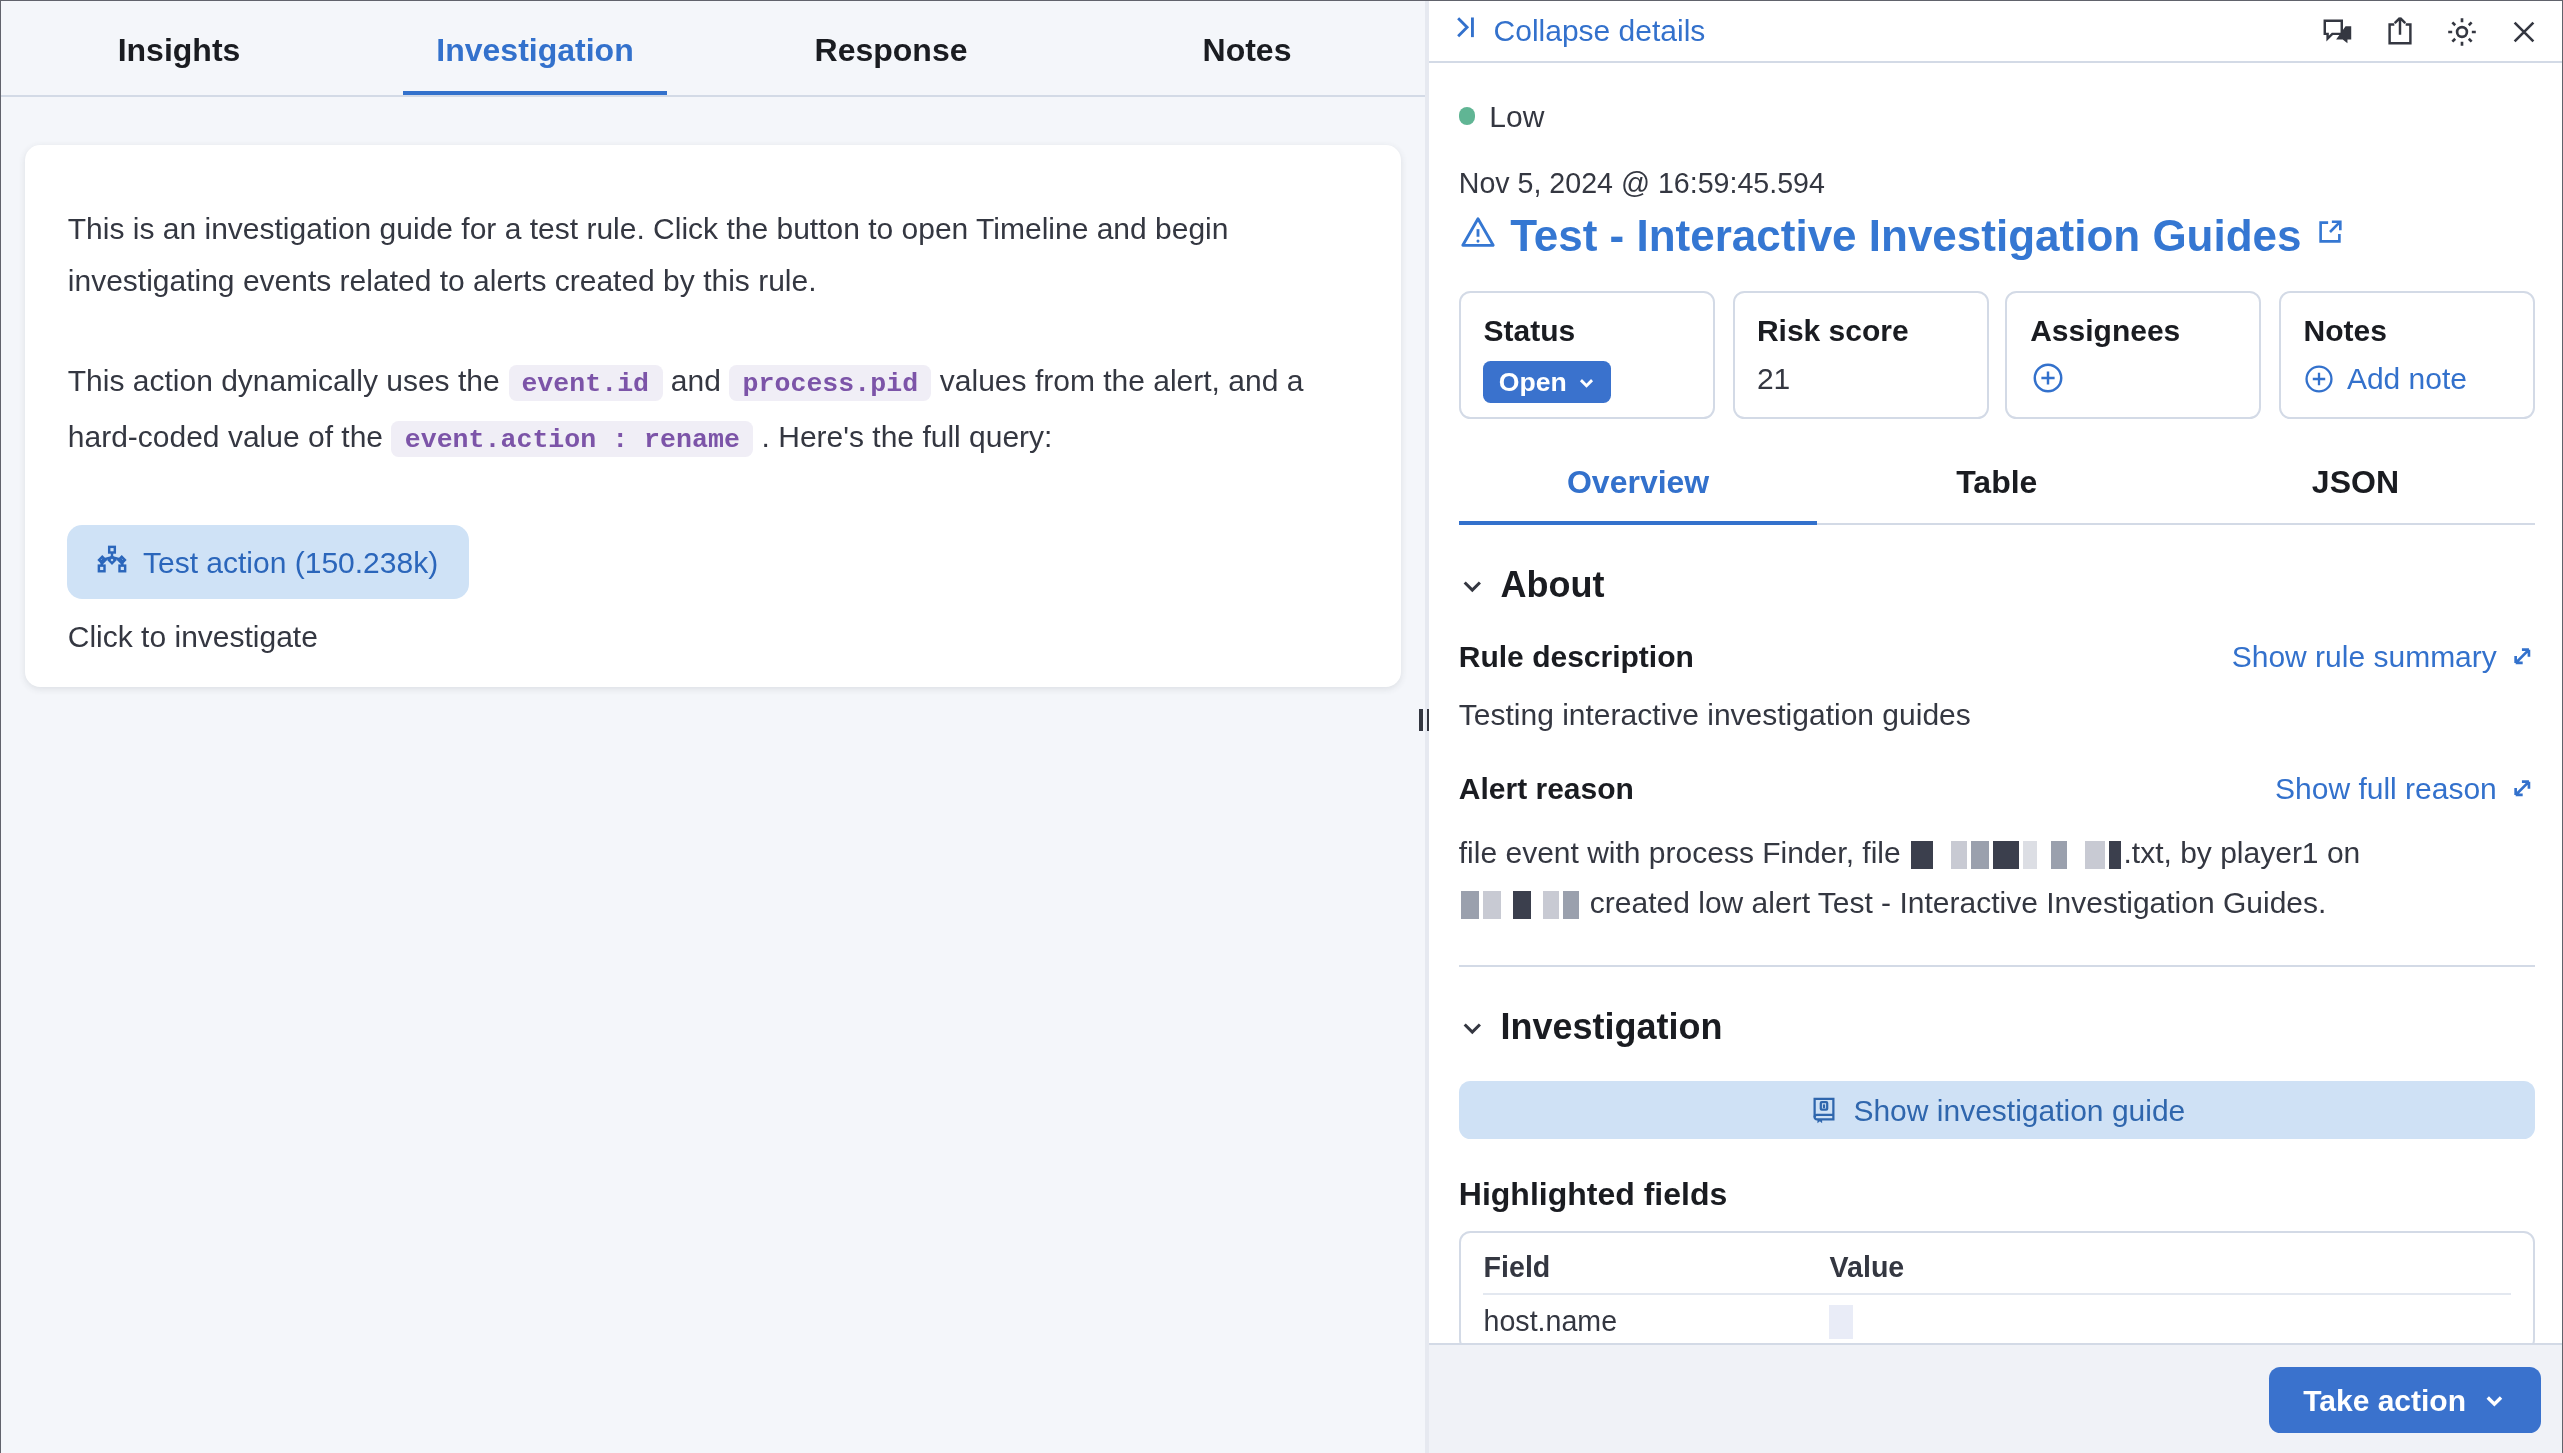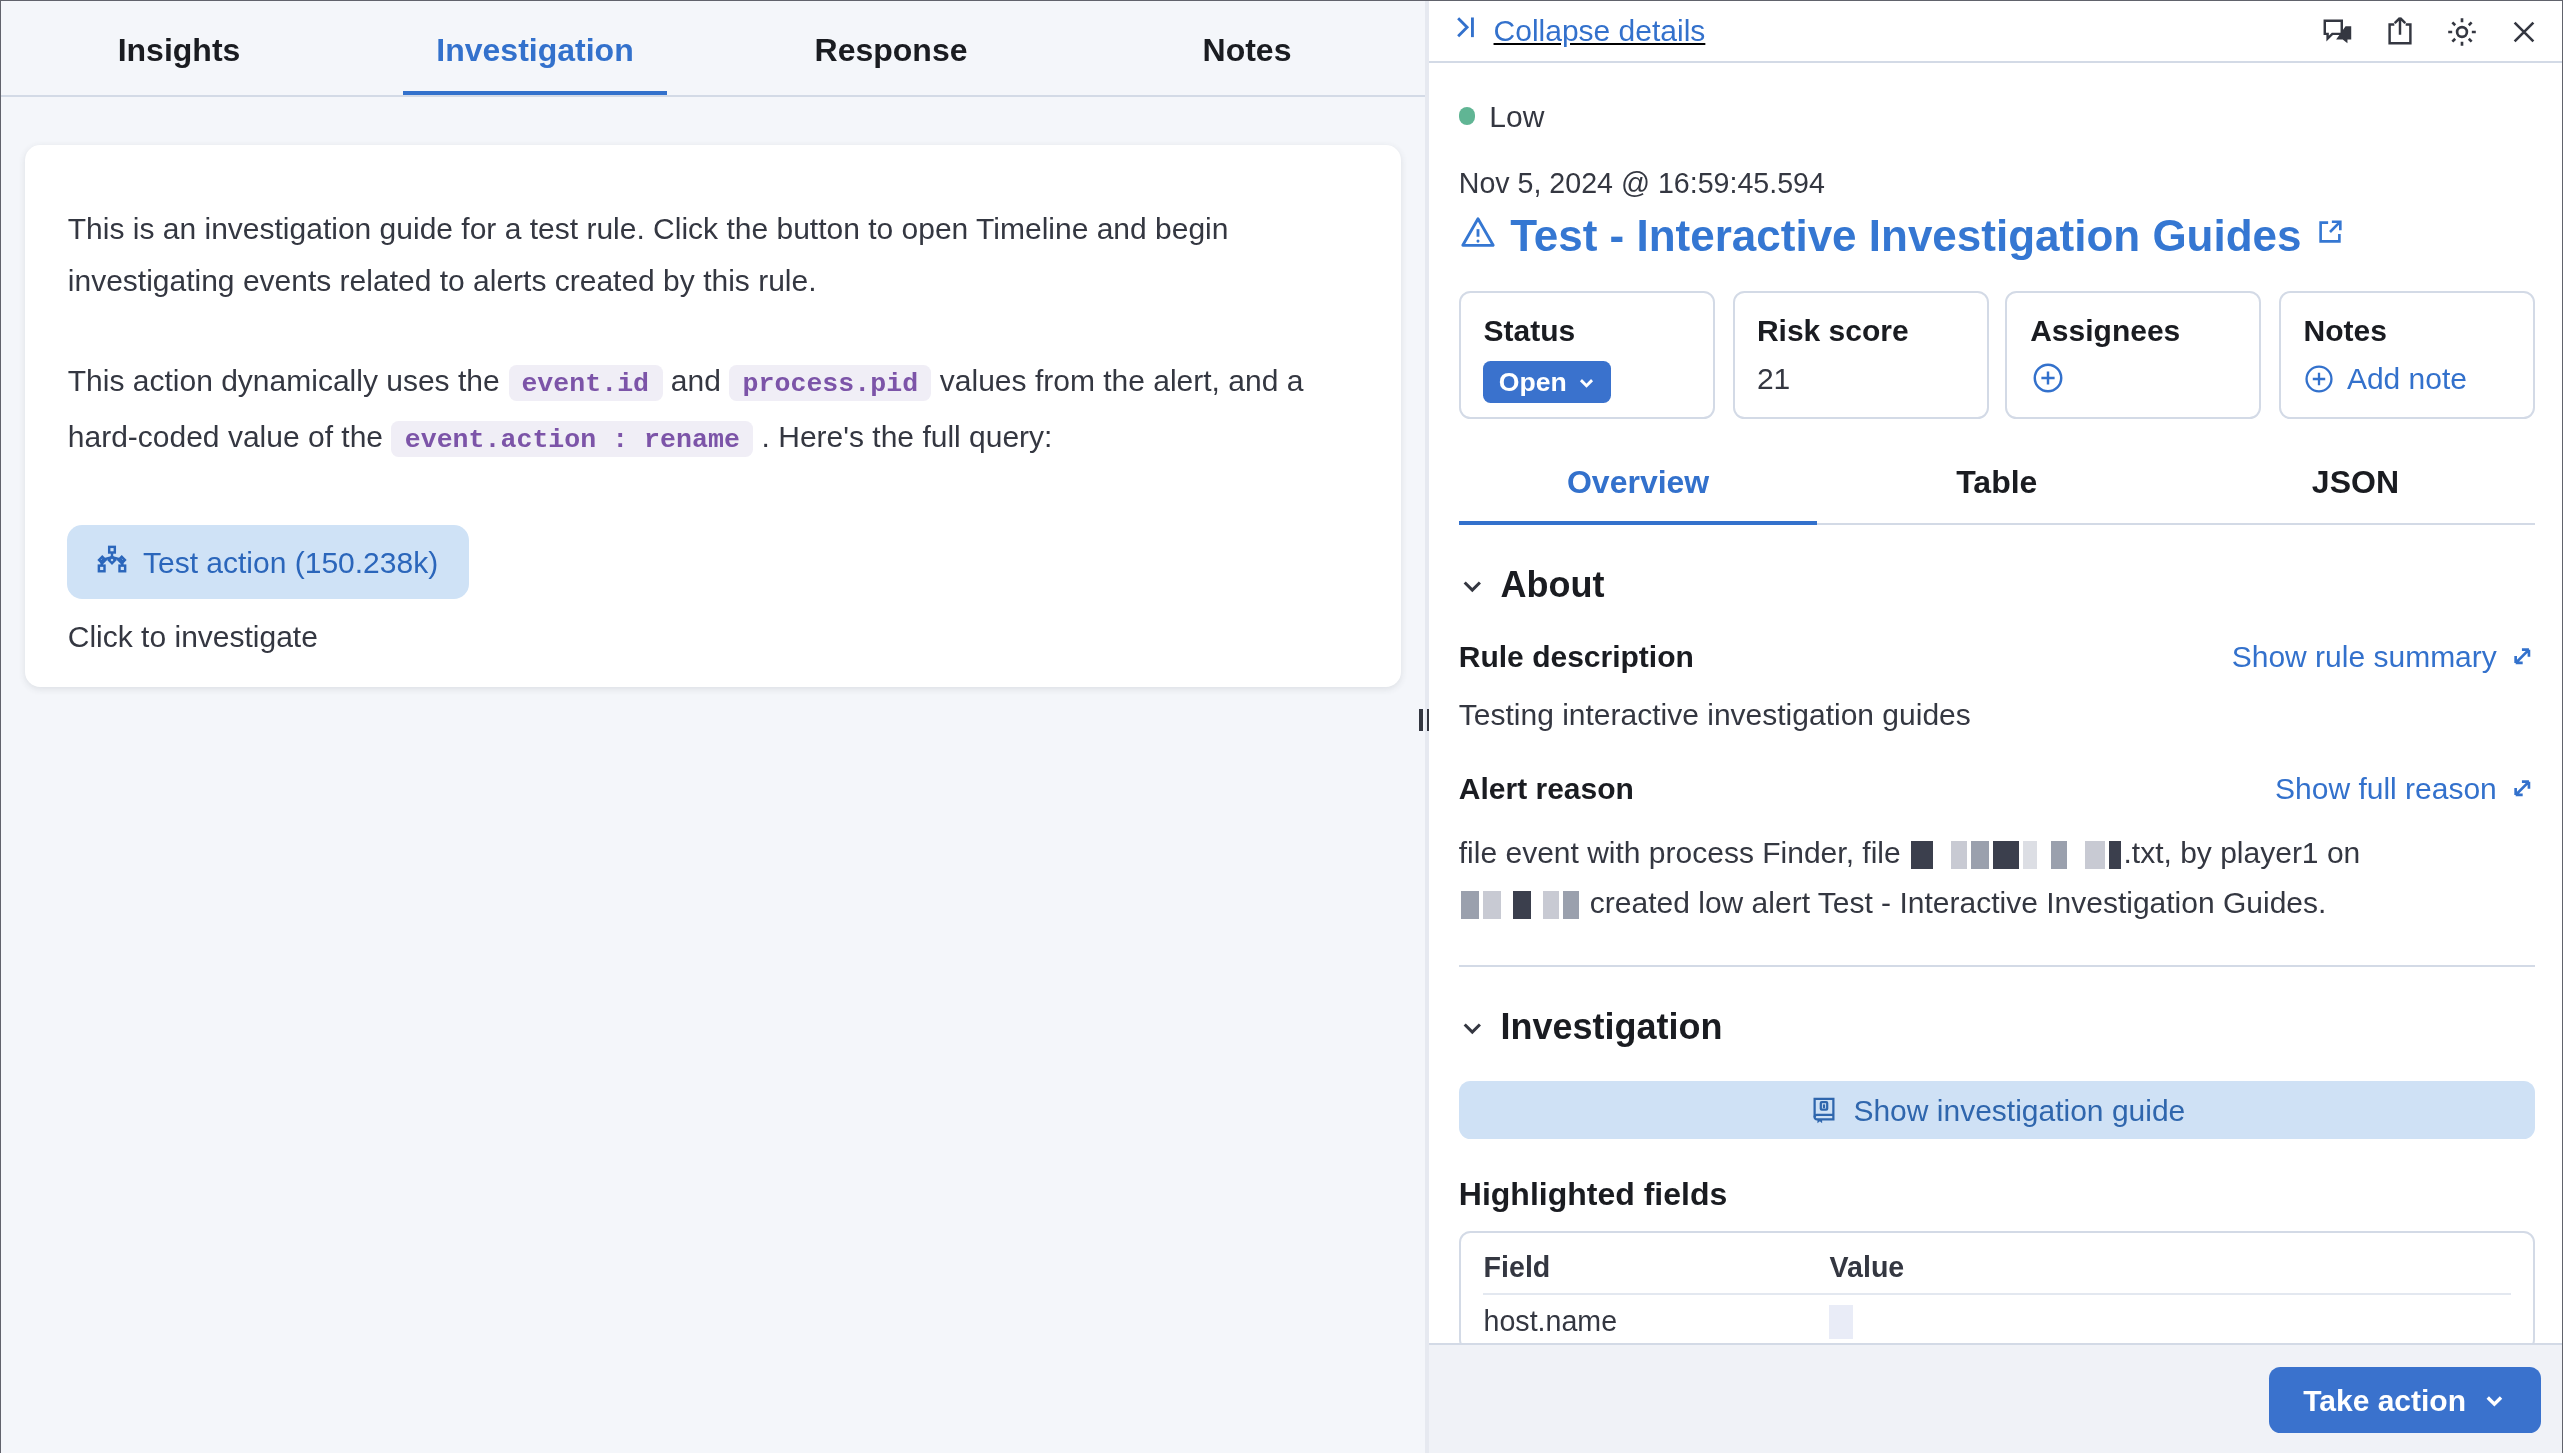--- a/index.html
+++ b/index.html
@@ -5,7 +5,7 @@
   * { margin:0; padding:0; box-sizing:border-box; }
   html,body { width:2563px; height:1454px; background:#fff; overflow:hidden;
               font-family:"Liberation Sans", sans-serif; }
-  .frame { width:2563px; height:1454px; border:1.9px solid #61636c; position:relative; overflow:hidden;text-decoration:underline; }
+  .frame { width:2563px; height:1454px; border:1.9px solid #61636c; position:relative; overflow:hidden; }
   .stage { width:1282px; height:727px; transform:scale(2); transform-origin:0 0; position:relative; display:flex; }
 
   

